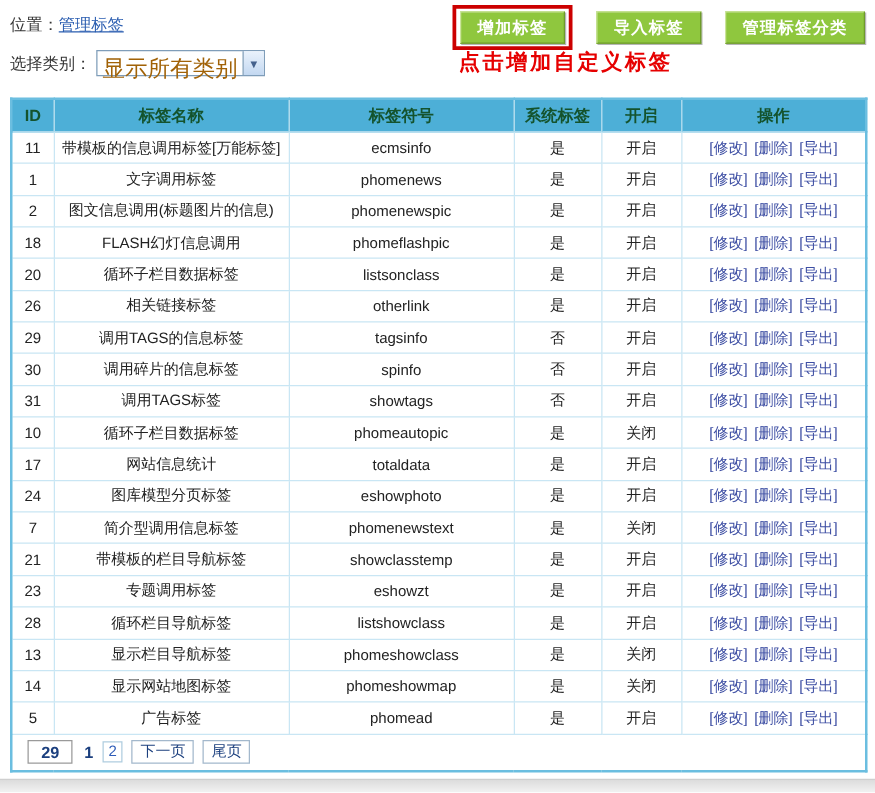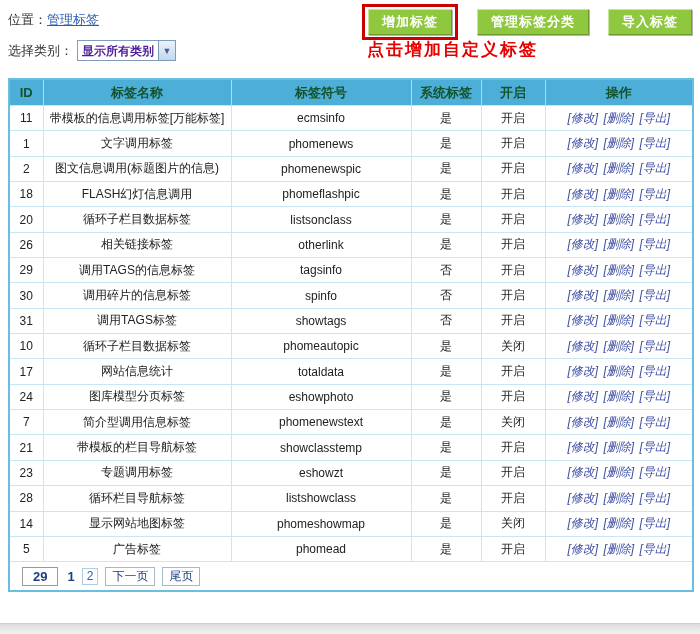--- a/index.html
+++ b/index.html
@@ -85,8 +85,8 @@
   <span class="highlight-box">
     <span class="btn">增加标签</span>
   </span>
+  <span class="btn">导入标签</span>
   <span class="btn">管理标签分类</span>
-  <span class="btn">导入标签</span>
 </div>
 
 <div class="category-row">

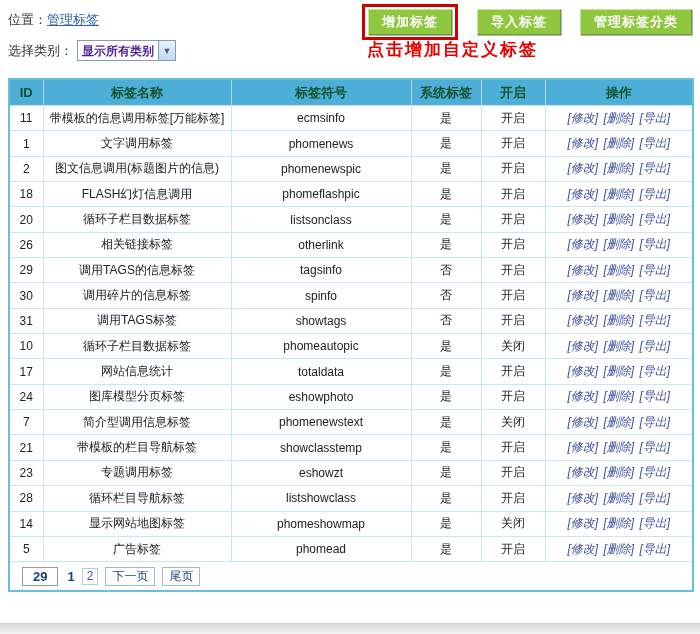--- a/index.html
+++ b/index.html
@@ -24,7 +24,7 @@
     margin-left:4px;display:inline-flex;align-items:stretch;background:#fff;
     border:1px solid #7F9DB9;height:19px;cursor:pointer;
   }
-  .select-value{padding:2px 4px 0 4px;font-size:12px;color:#4c1d95;min-width:72px;font-weight:bold;}
+  .select-value{padding:2px 4px 0 4px;font-size:18px;color:#a16207;min-width:72px;}
   .select-arrow{
     width:16px;display:flex;align-items:center;justify-content:center;
     background:linear-gradient(#EAF2FC,#C3D8F1);border-left:1px solid #7F9DB9;

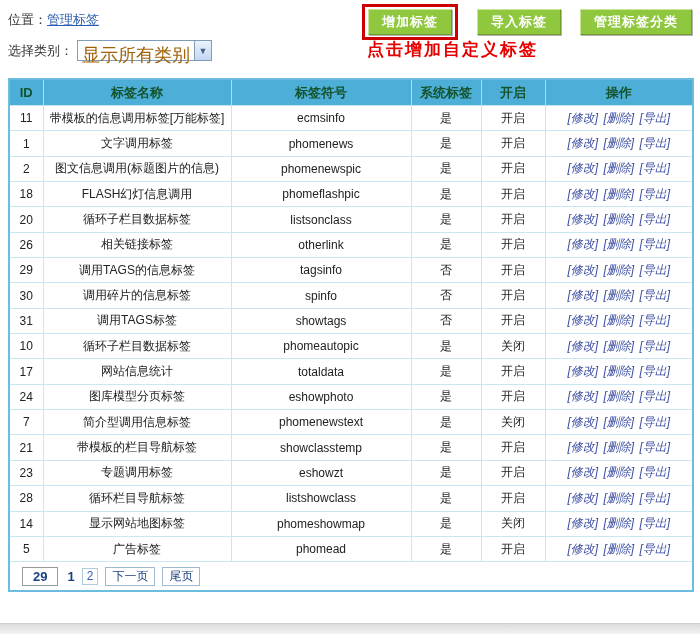--- a/index.html
+++ b/index.html
@@ -50,7 +50,7 @@
     font-size:12px;color:#222;overflow:hidden;white-space:nowrap;
   }
   td.status-off{color:#E60000;}
-  td.ops a{color:#3D4EA3;text-decoration:none;cursor:pointer;margin:0 1px;font-style:italic;}
+  td.ops a{color:#3D4EA3;text-decoration:none;cursor:pointer;margin:0 1px;}
   
   tfoot td{height:28px !important;text-align:left !important;padding-left:12px !important;}
   .pager{display:flex;align-items:center;gap:7px;}

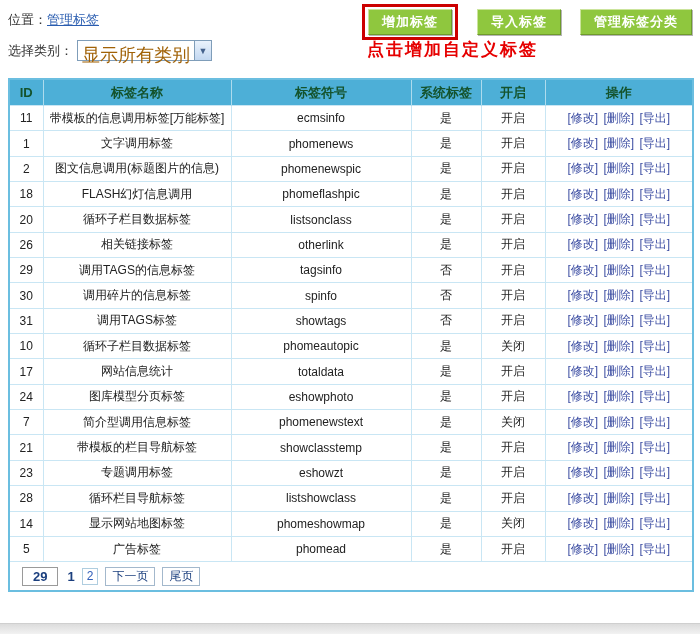--- a/index.html
+++ b/index.html
@@ -328,6 +328,18 @@
     </td>
   </tr>
 
+  <tr>
+    <td>13</td>
+    <td>显示栏目导航标签</td>
+    <td>phomeshowclass</td>
+    <td>是</td>
+    <td class="status-off">关闭</td>
+    <td class="ops">
+      <a>[修改]</a>
+      <a>[删除]</a>
+      <a>[导出]</a>
+    </td>
+  </tr>
 
   <tr>
     <td>14</td>

